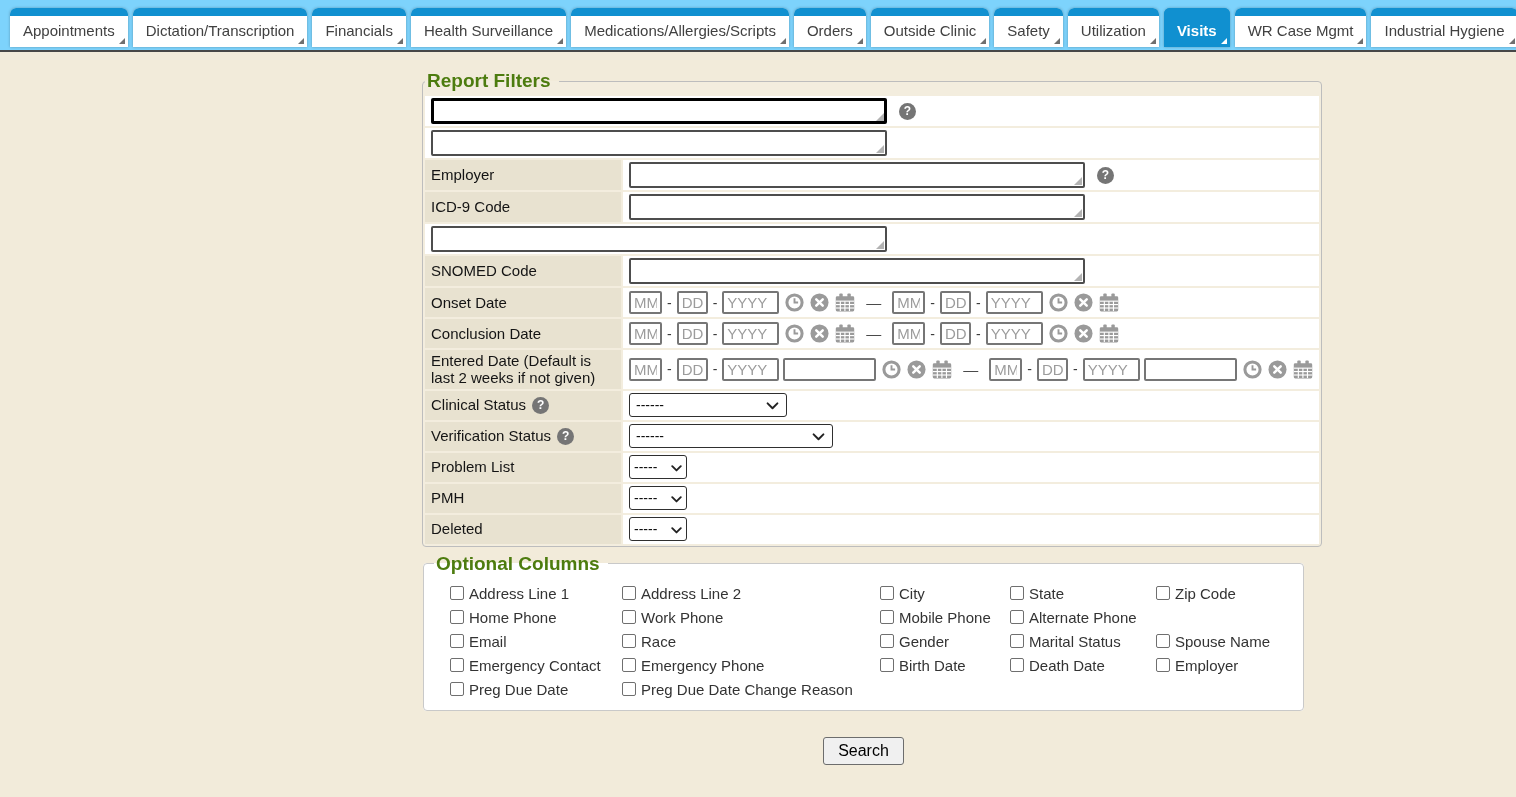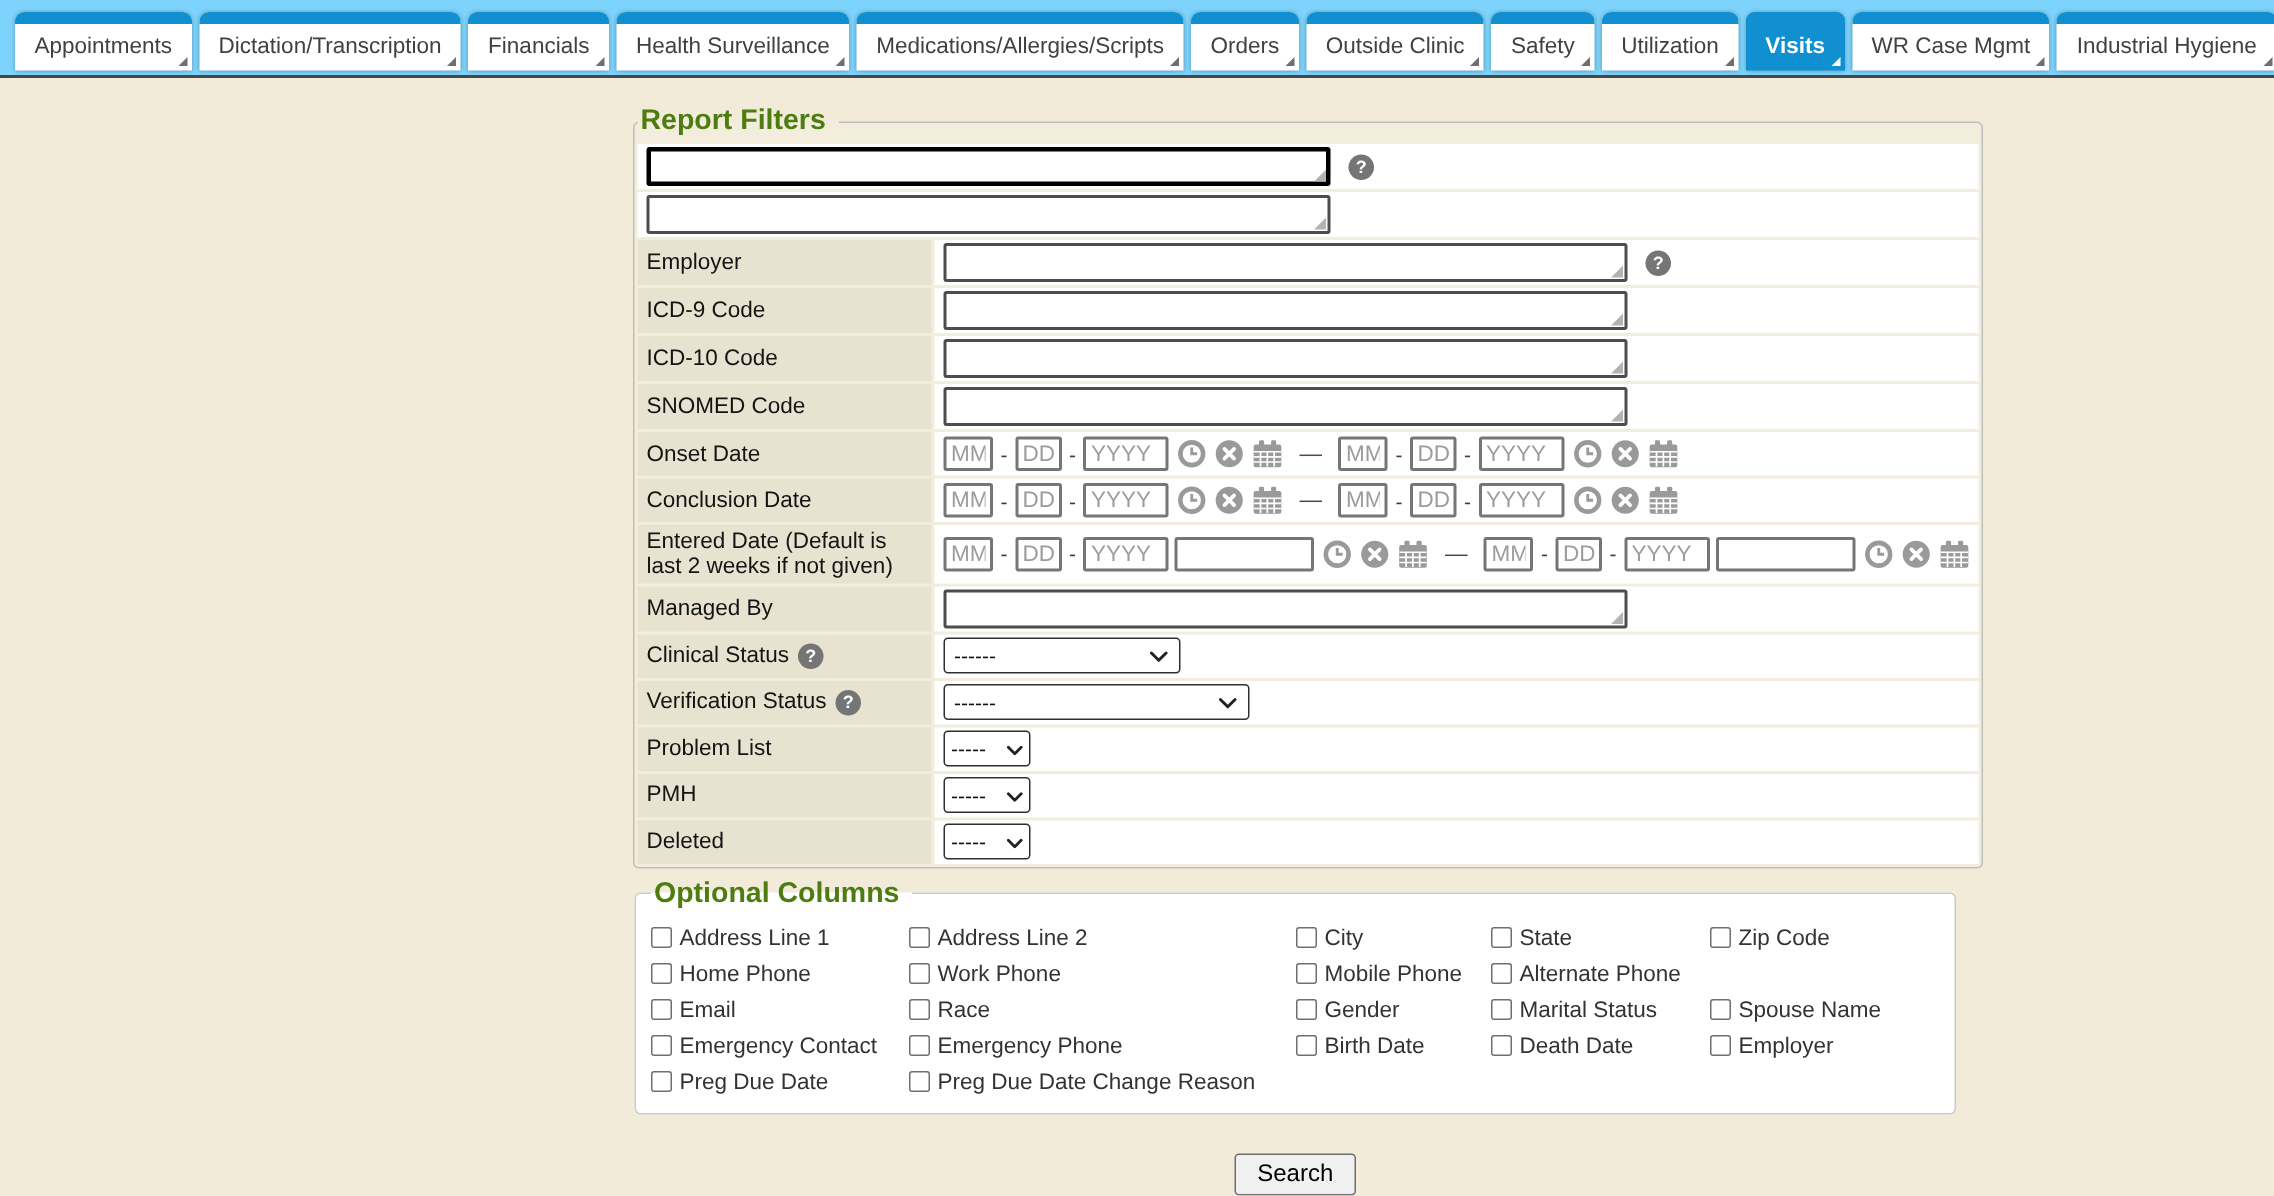--- a/index.html
+++ b/index.html
@@ -185,7 +185,6 @@
   </div>
 
   <div class="frow">
-    <div class="flabel">ICD-10 Code</div>
     <div class="ffield">
       <span class="bigwrap">
           <input class="big" type="text" style="">

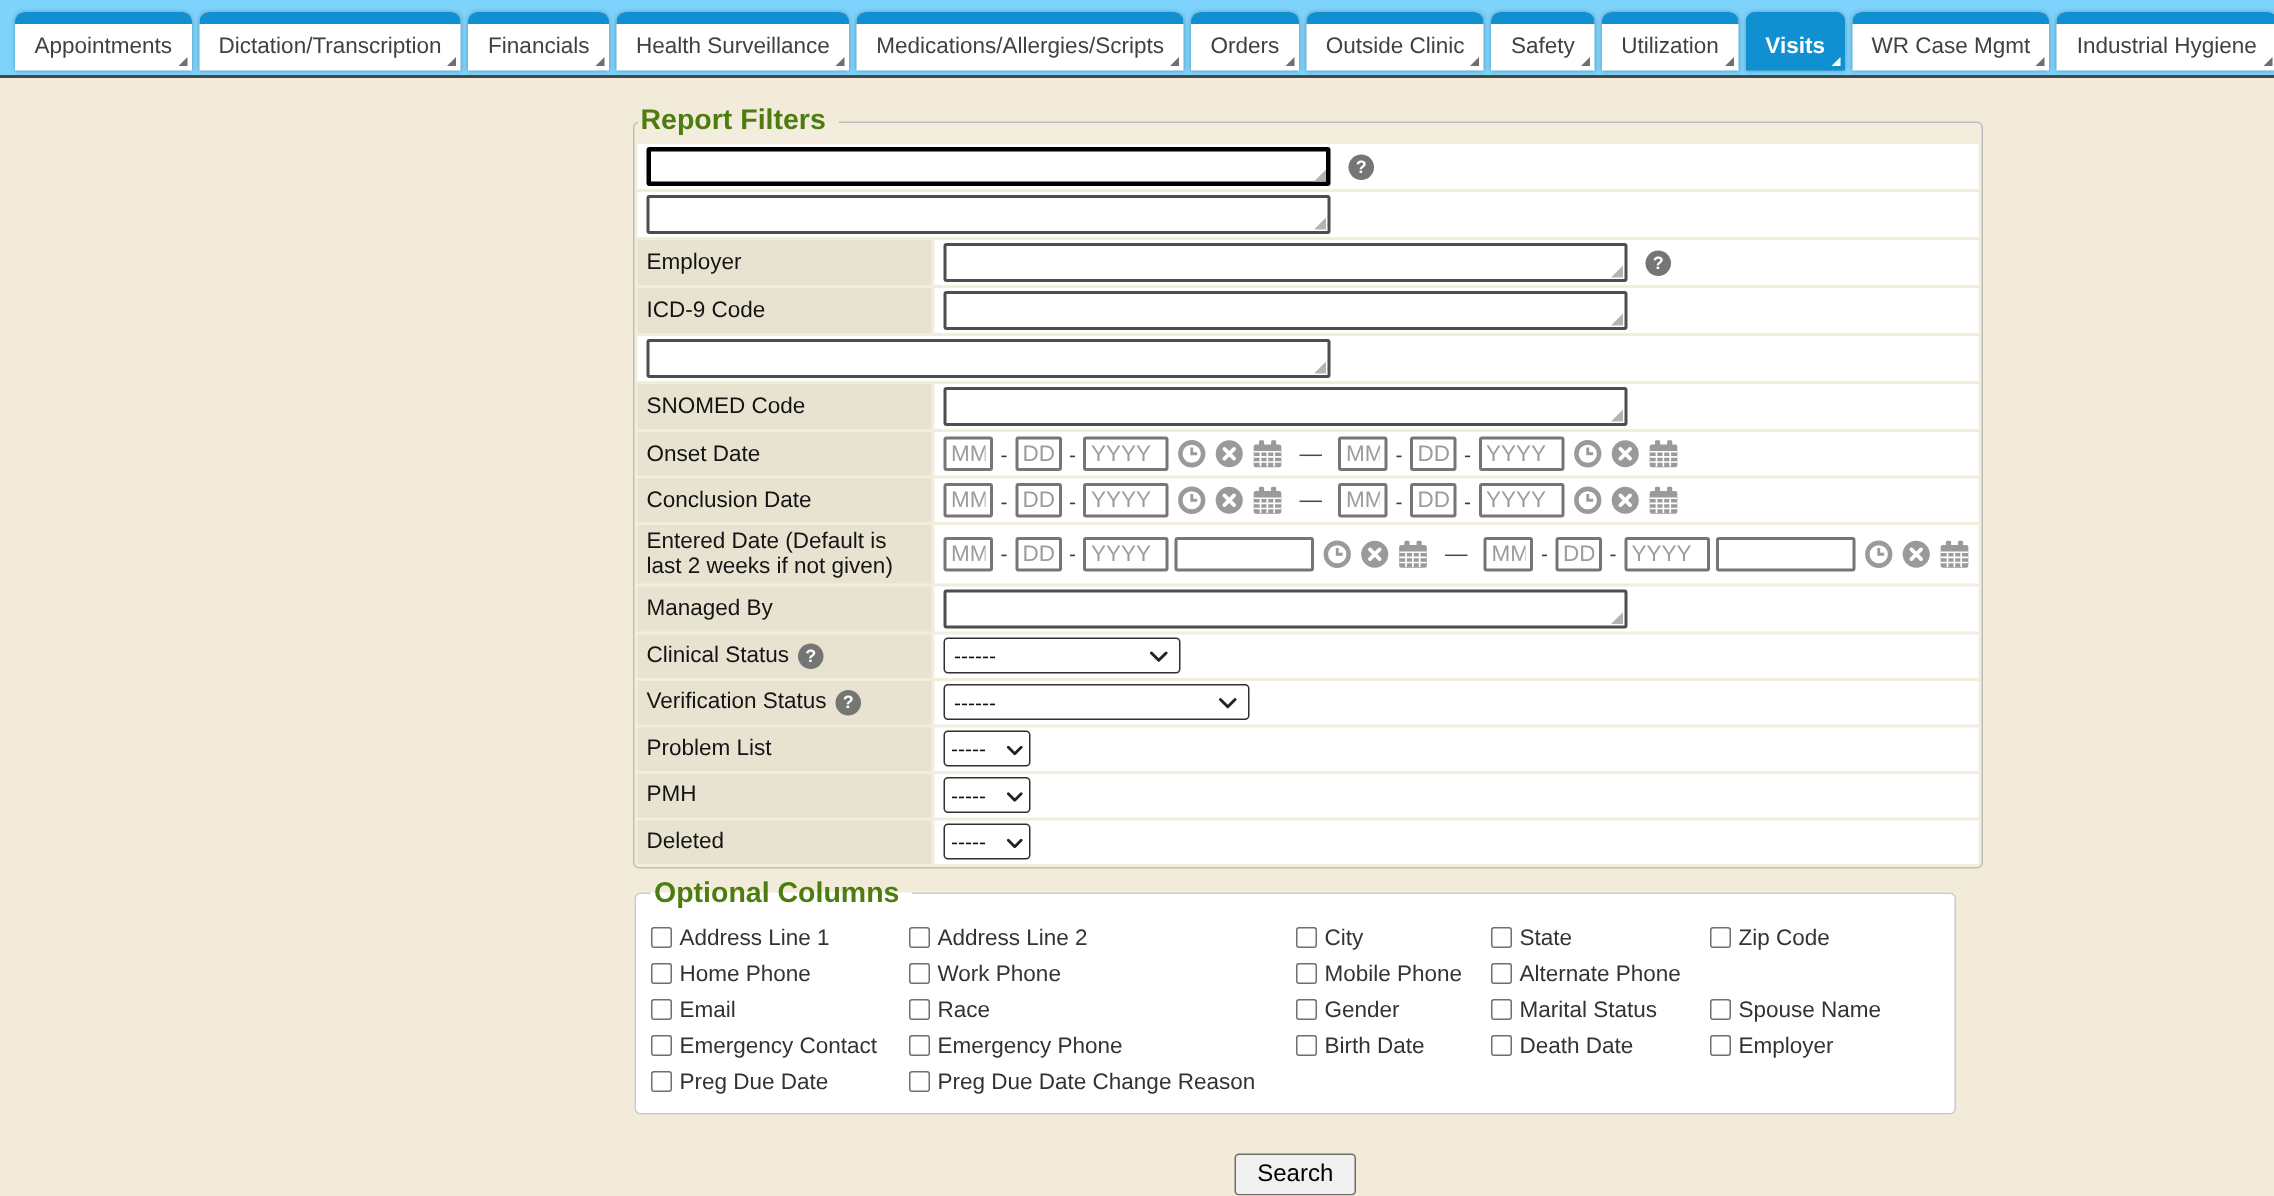--- a/index.html
+++ b/index.html
@@ -418,15 +418,6 @@
     </div>
   </div>
 
-  <div class="frow">
-    <div class="flabel">Managed By</div>
-    <div class="ffield">
-      <span class="bigwrap">
-          <input class="big" type="text" style="">
-          <span class="grip"></span>
-        </span>
-    </div>
-  </div>
 
   <div class="frow">
     <div class="flabel">

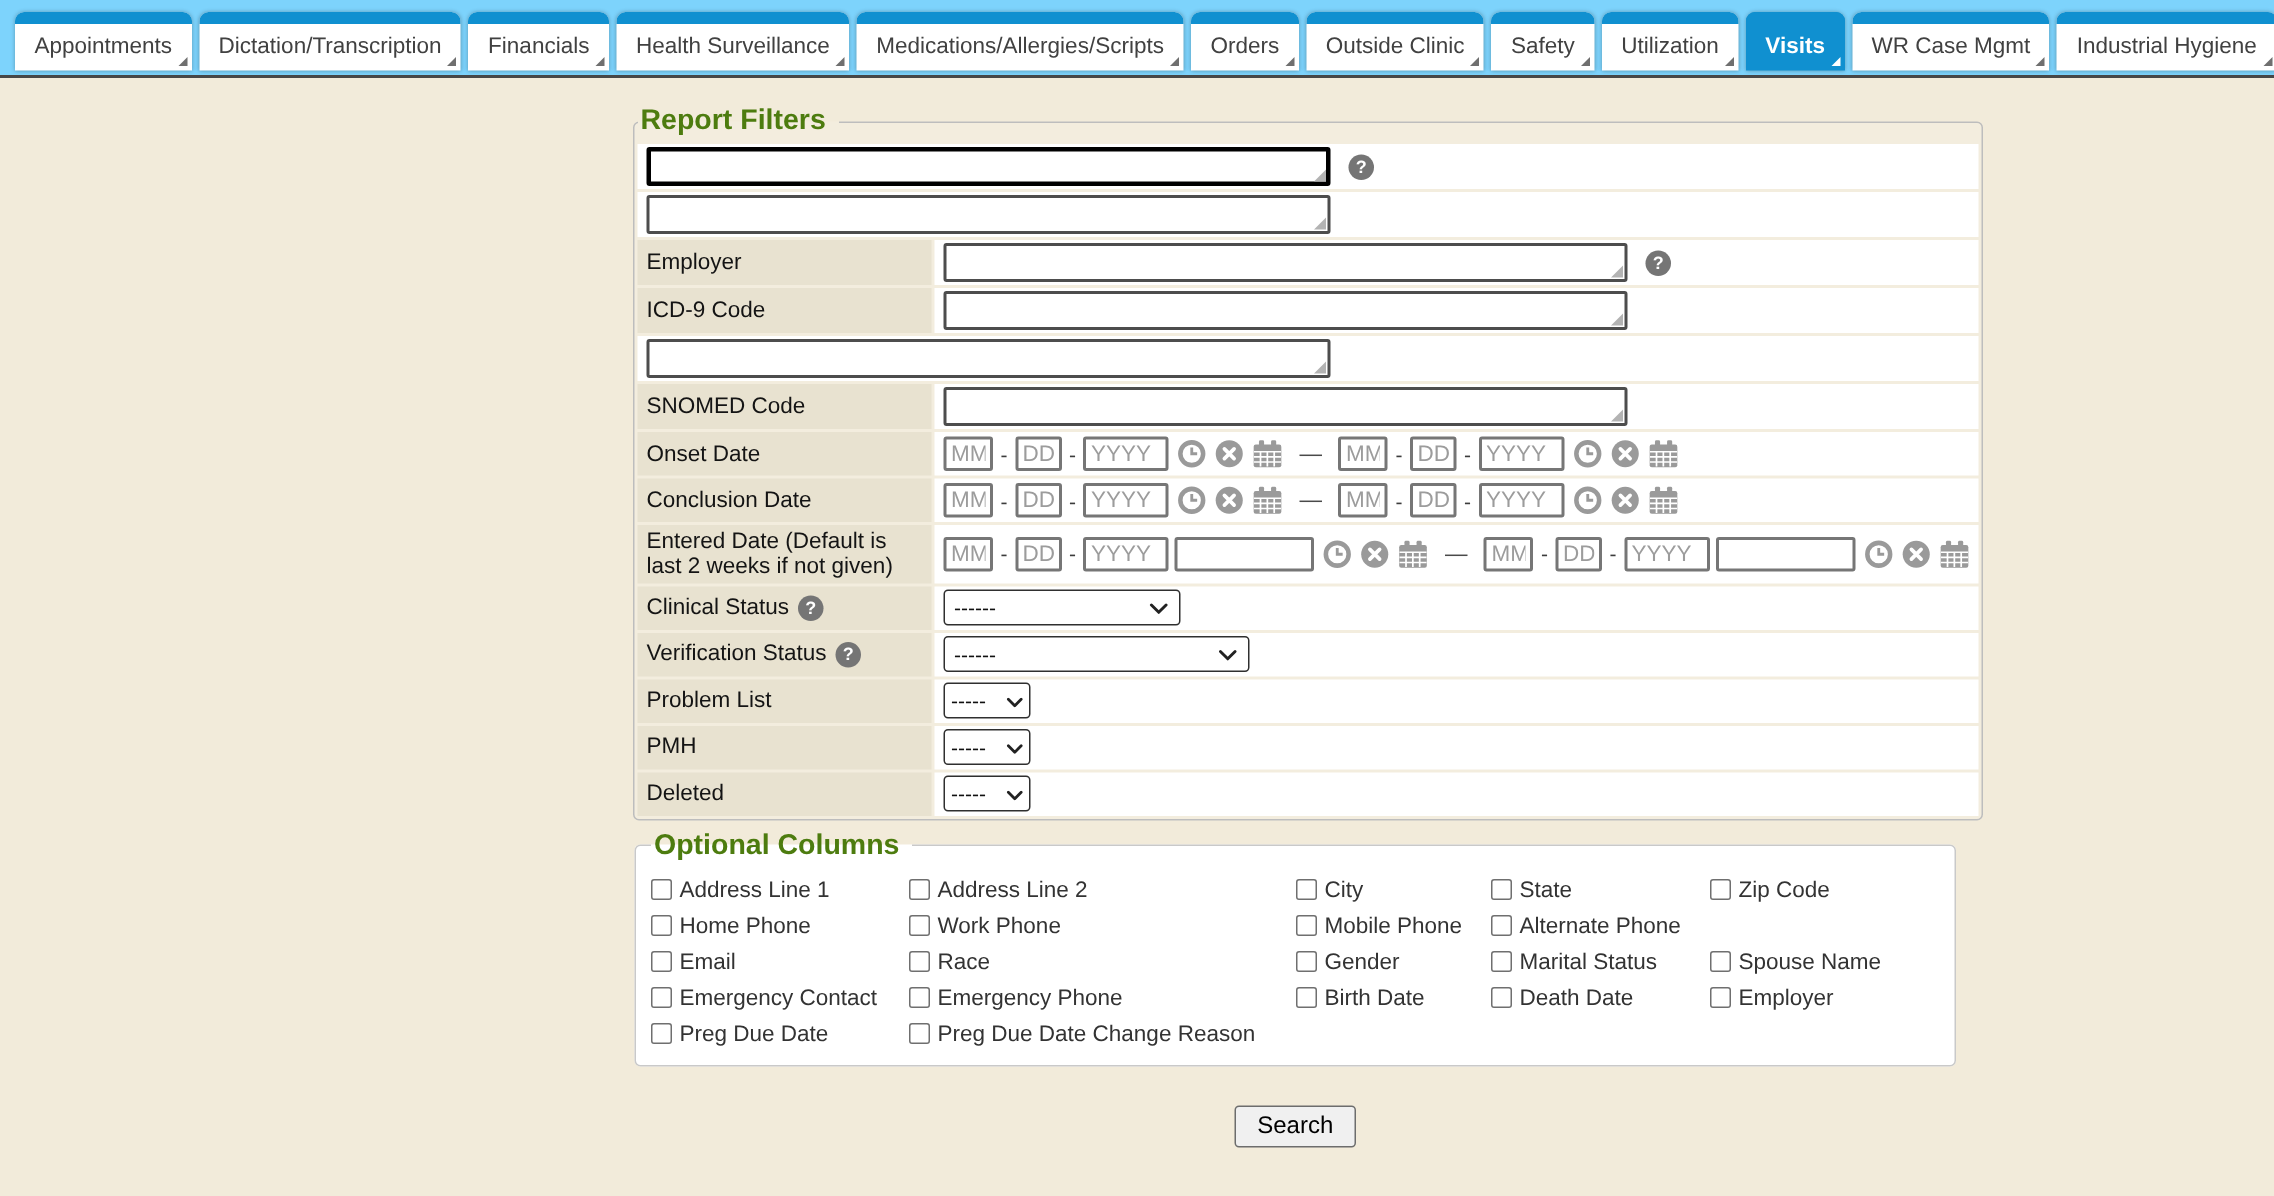--- a/index.html
+++ b/index.html
@@ -107,7 +107,7 @@
     display:grid; grid-template-columns:172px 258px 130px 146px 1fr;
     row-gap:7px; padding-top:8px; font-size:15px; color:#333333;
   }
-  .cb { display:flex; align-items:center; gap:5px; }
+  .cb { display:flex; align-items:center; gap:5px;margin-left:16px; }
   .cb input[type=checkbox] {
     appearance:none; -webkit-appearance:none; width:14px; height:14px;
     border:1.5px solid #6f6f6f; border-radius:2px; background:#fff; margin:0;

